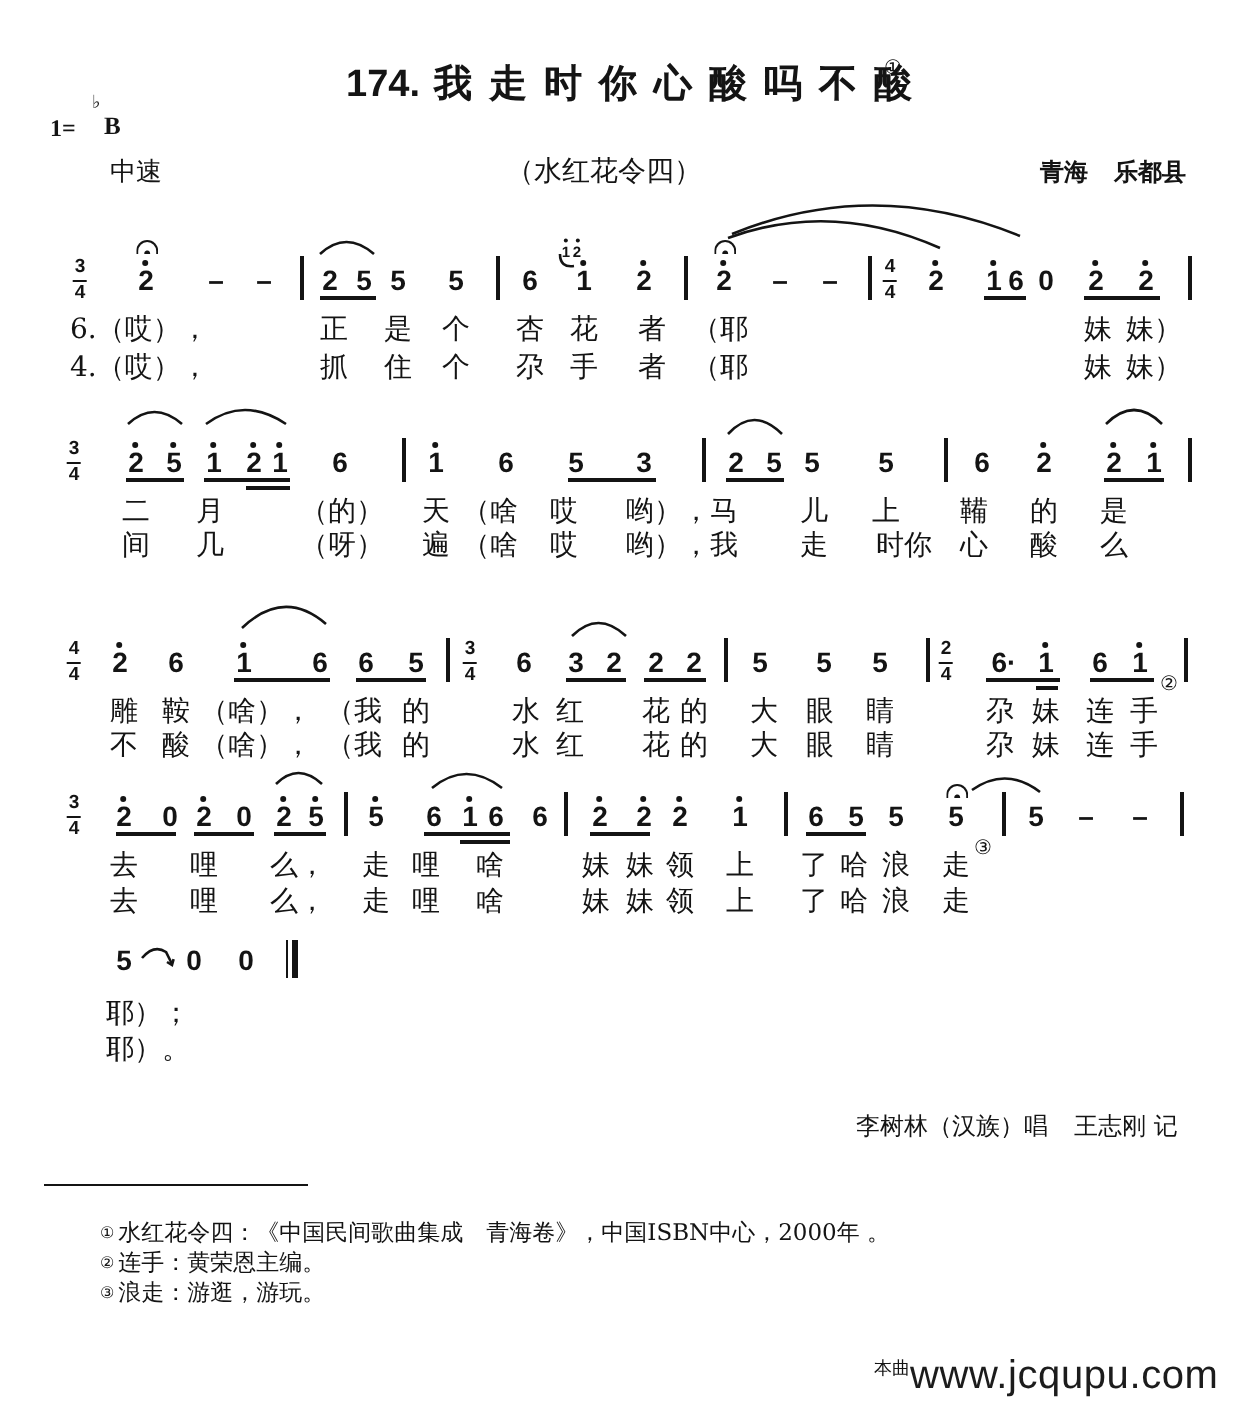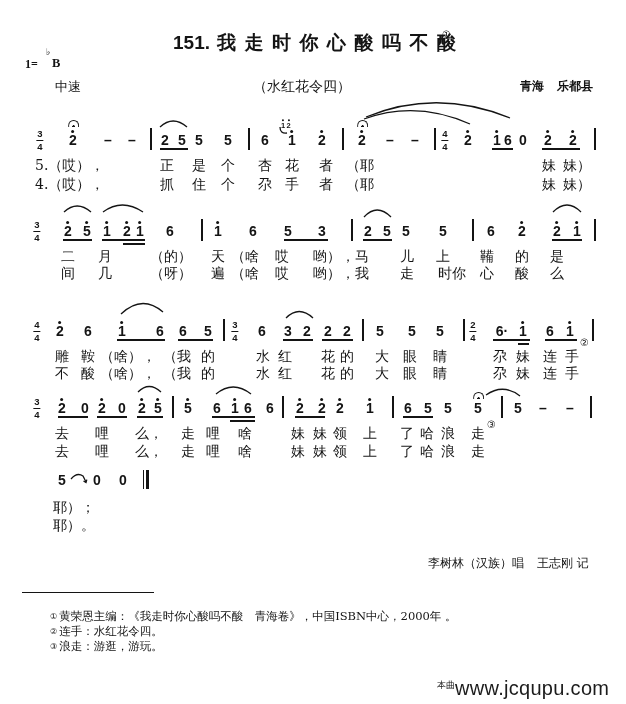--- a/index.html
+++ b/index.html
@@ -33,7 +33,7 @@
 <div class="page">
 
   <div>
-    <span class="t title-num" style="left:173px;top:33px">151.</span>
+    <span class="t title-num" style="left:173px;top:33px">174.</span>
     <span class="t title-txt" style="left:217px;top:33px">我走时你心酸吗不酸</span>
     <span class="t" style="left:442px;top:30px;font-size:10px;font-family:'DejaVu Sans',sans-serif">①</span>
 

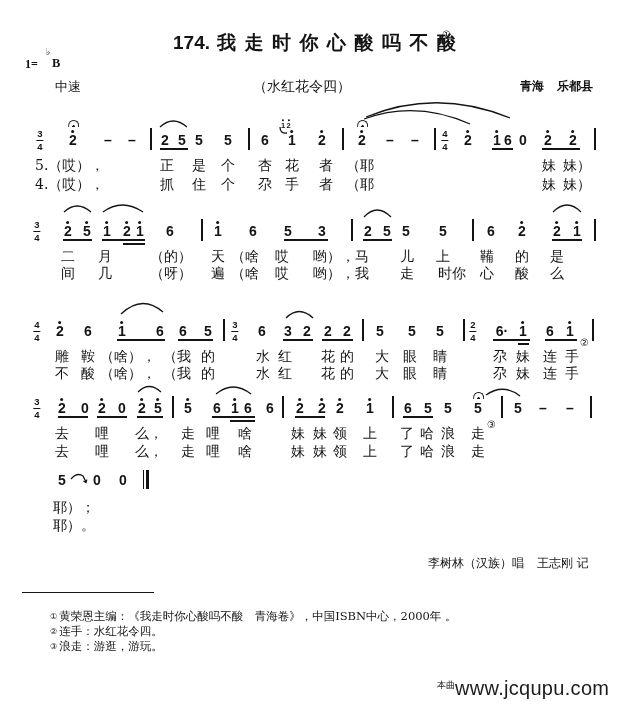--- a/index.html
+++ b/index.html
@@ -111,7 +111,7 @@
     <div class="ul" style="left:492px;top:148px;width:21px"></div>
     <div class="ul" style="left:542px;top:148px;width:38px"></div>
 
-    <span class="ly l" style="left:35px;top:165px">5.（哎），</span>
+    <span class="ly l" style="left:35px;top:165px">6.（哎），</span>
     <span class="ly" style="left:167px;top:165px">正</span>
     <span class="ly" style="left:199px;top:165px">是</span>
     <span class="ly" style="left:228px;top:165px">个</span>

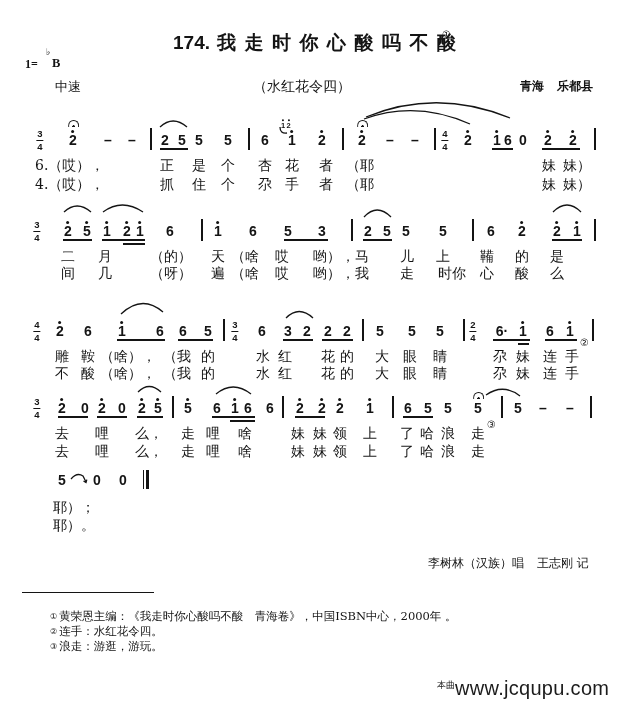--- a/index.html
+++ b/index.html
@@ -371,7 +371,7 @@
 
   <div>
     <div class="t" style="left:22px;top:592px;width:132px;height:1.2px;background:#141414"></div>
-    <div class="fn" style="top:611px"><span class="mk">①</span><span>黄荣恩主编：《我走时你心酸吗不酸　青海卷》，中国ISBN中心，2000年 。</span></div>
+    <div class="fn" style="top:611px"><span class="mk">①</span><span>水红花令四：《中国民间歌曲集成　青海卷》，中国ISBN中心，2000年 。</span></div>
     <div class="fn" style="top:626px"><span class="mk">②</span><span>连手：水红花令四。</span></div>
     <div class="fn" style="top:641px"><span class="mk">③</span><span>浪走：游逛，游玩。</span></div>
   </div>

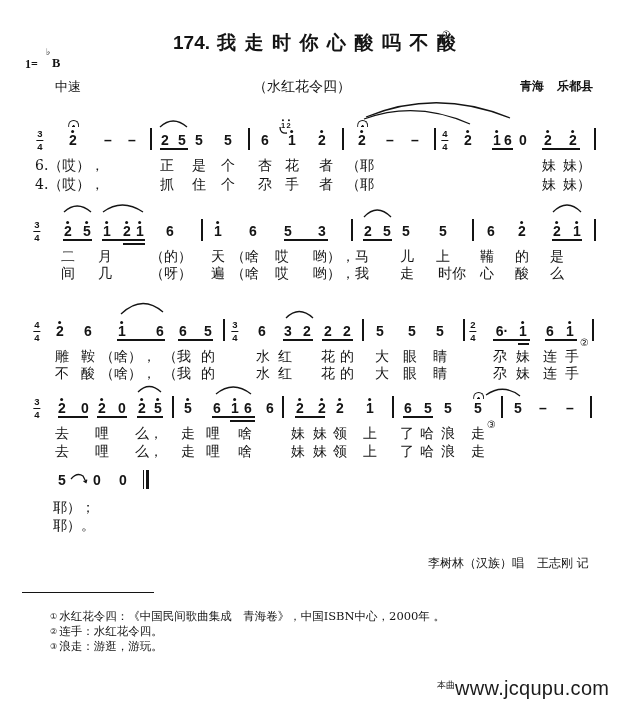--- a/index.html
+++ b/index.html
@@ -372,7 +372,7 @@
   <div>
     <div class="t" style="left:22px;top:592px;width:132px;height:1.2px;background:#141414"></div>
     <div class="fn" style="top:611px"><span class="mk">①</span><span>水红花令四：《中国民间歌曲集成　青海卷》，中国ISBN中心，2000年 。</span></div>
-    <div class="fn" style="top:626px"><span class="mk">②</span><span>连手：水红花令四。</span></div>
+    <div class="fn" style="top:626px"><span class="mk">②</span><span>连手：黄荣恩主编。</span></div>
     <div class="fn" style="top:641px"><span class="mk">③</span><span>浪走：游逛，游玩。</span></div>
   </div>
 

